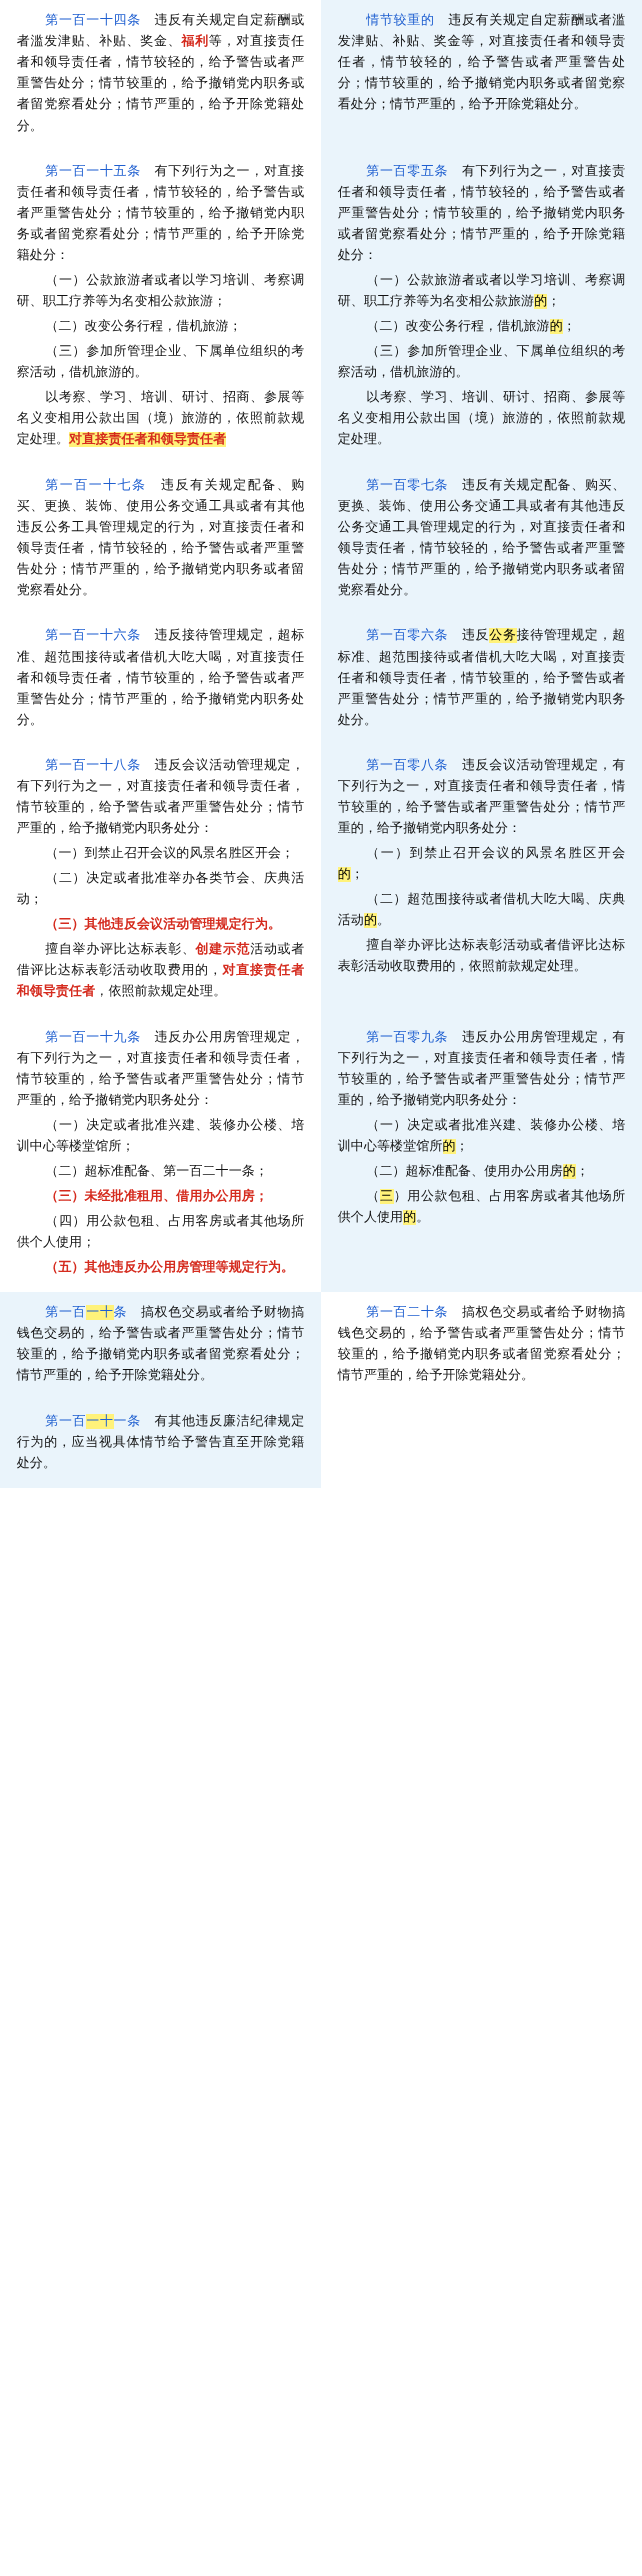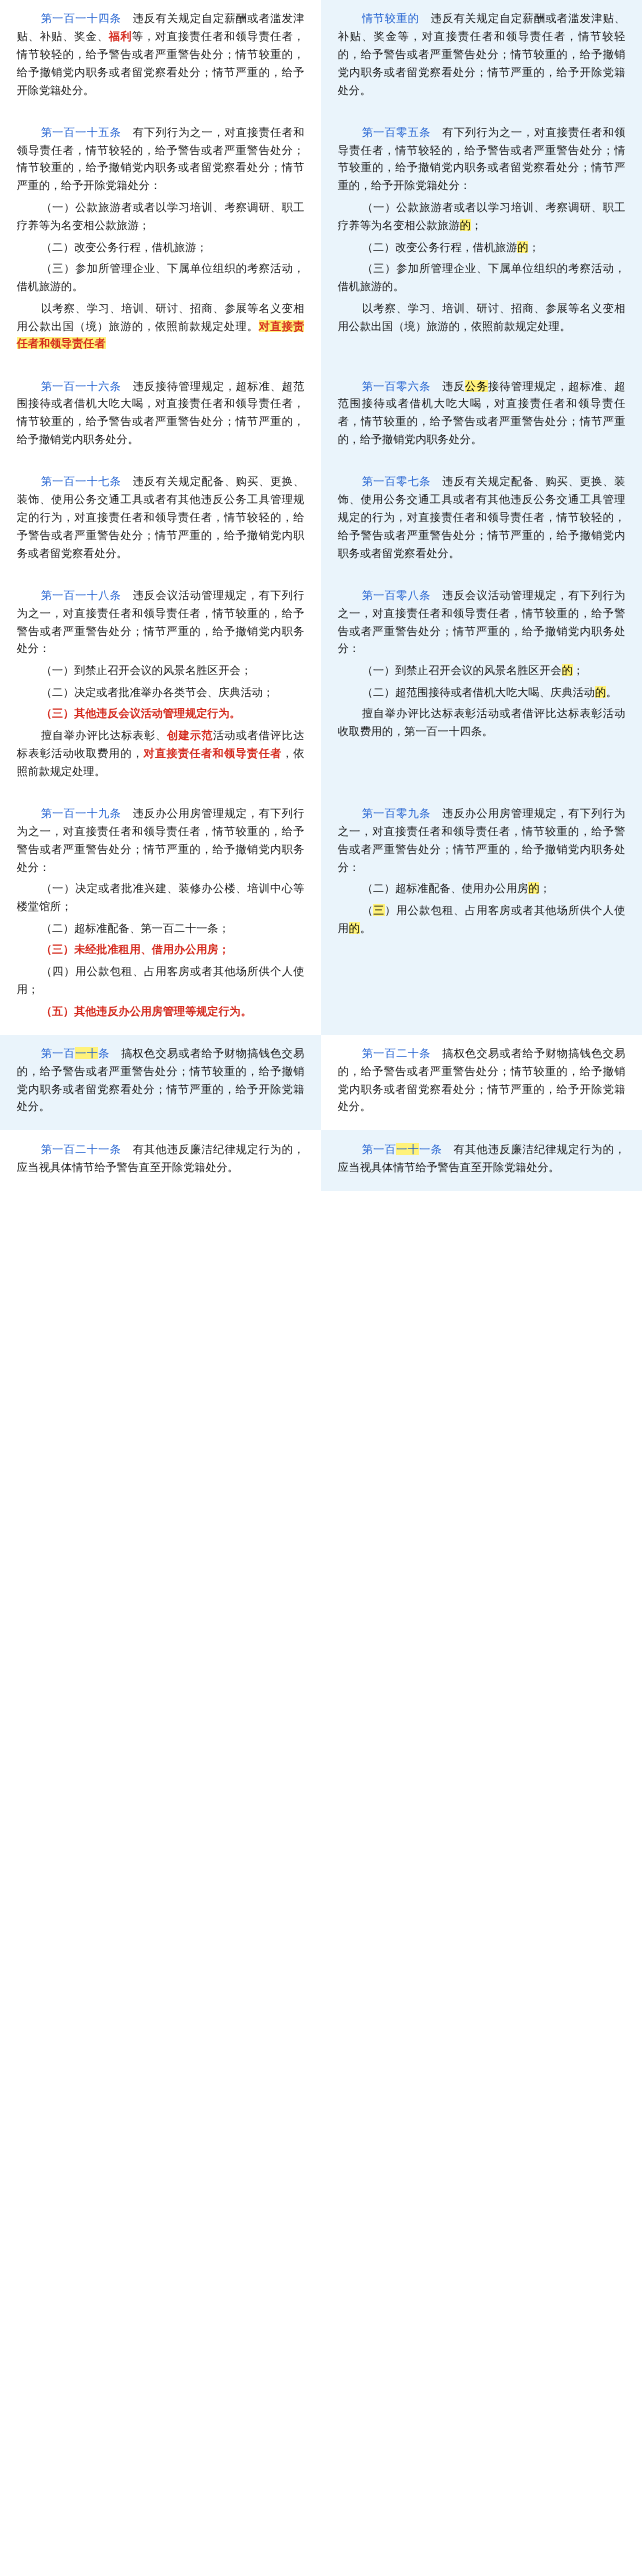--- a/index.html
+++ b/index.html
@@ -38,11 +38,12 @@
   }
   p {
     margin: 0 0 3.9px 0;
-    font-size: 11px;
+    font-size: 13px;
     line-height: 1.62;
     letter-spacing: 0.1px;
     text-align: justify;
     text-justify: inter-ideograph;
+    font-family: Liberation Mono, monospace;
   }
   p.indent {
     text-indent: 2.2em;

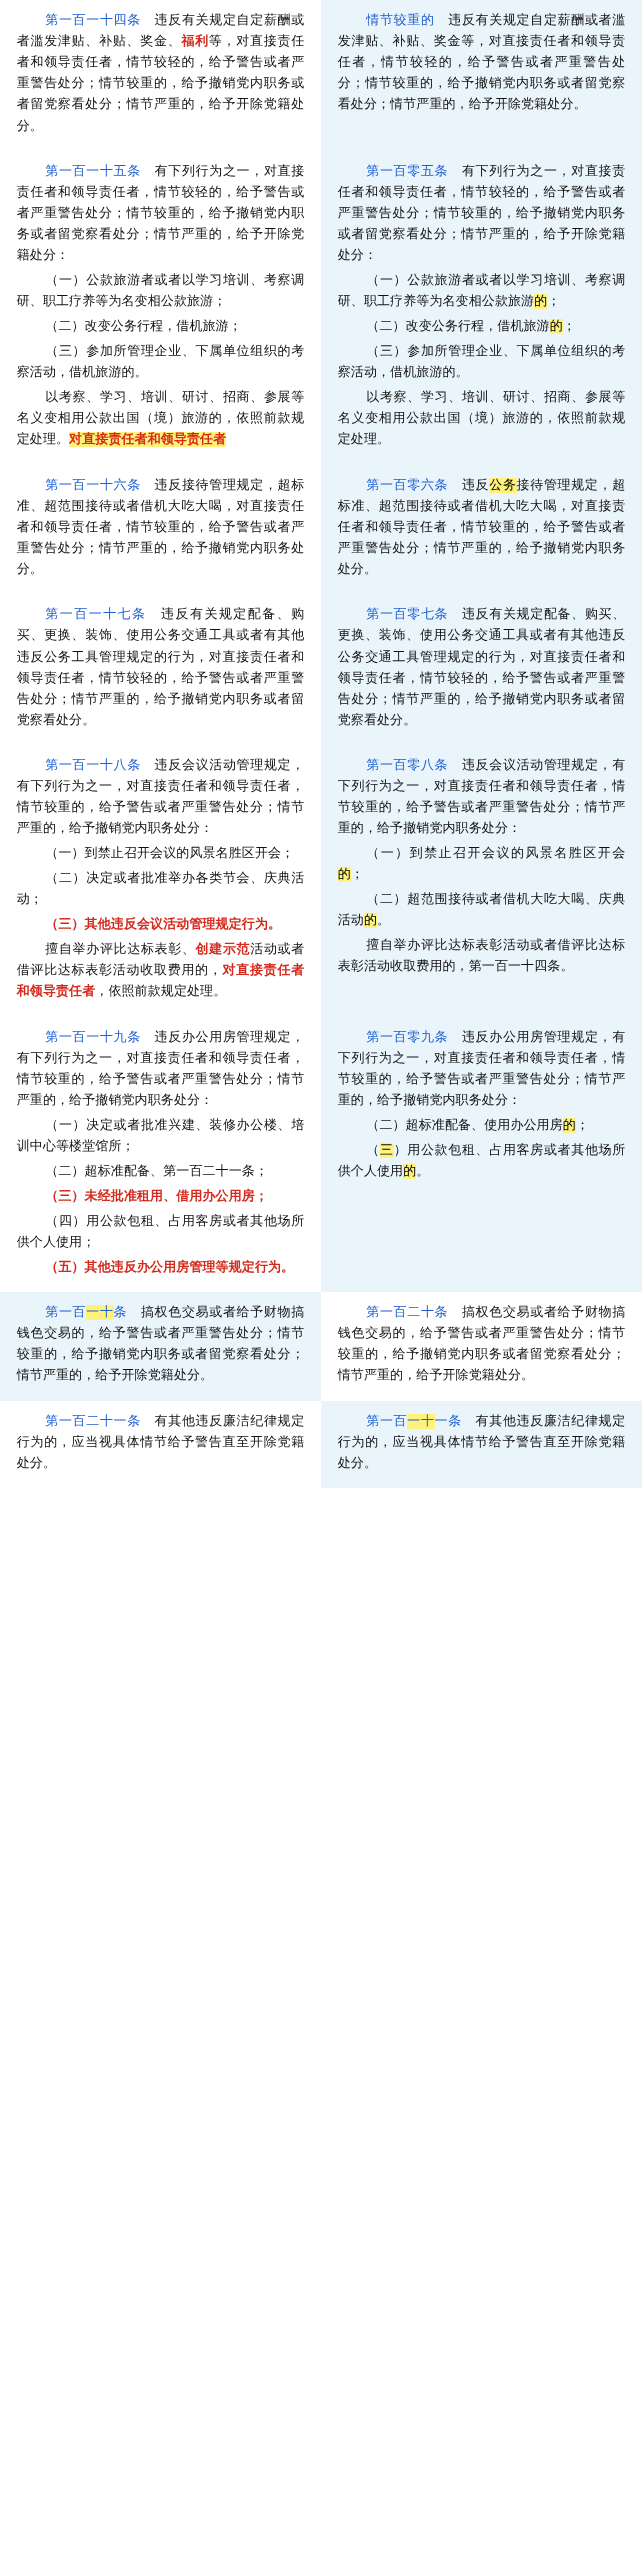--- a/index.html
+++ b/index.html
@@ -98,18 +98,18 @@
       </div>
       <div class="row">
         <div class="cell left">
+          <p class="indent"><span class="blue">第一百一十七条</span><span class="blk">　违反有关规定配备、购买、更换、装饰、使用公务交通工具或者有其他违反公务工具管理规定的行为，对直接责任者和领导责任者，情节较轻的，给予警告或者严重警告处分；情节严重的，给予撤销党内职务或者留党察看处分。</span></p>
+        </div>
+        <div class="cell right">
+          <p class="indent"><span class="blue">第一百零七条</span><span class="blk">　违反有关规定配备、购买、更换、装饰、使用公务交通工具或者有其他违反公务交通工具管理规定的行为，对直接责任者和领导责任者，情节较轻的，给予警告或者严重警告处分；情节严重的，给予撤销党内职务或者留党察看处分。</span></p>
+        </div>
+      </div>
+      <div class="row">
+        <div class="cell left">
           <p class="indent"><span class="blue">第一百一十六条</span><span class="blk">　违反接待管理规定，超标准、超范围接待或者借机大吃大喝，对直接责任者和领导责任者，情节较重的，给予警告或者严重警告处分；情节严重的，给予撤销党内职务处分。</span></p>
         </div>
         <div class="cell right">
           <p class="indent"><span class="blue">第一百零六条</span><span class="blk">　违反</span><span class="hl">公务</span><span class="blk">接待管理规定，超标准、超范围接待或者借机大吃大喝，对直接责任者和领导责任者，情节较重的，给予警告或者严重警告处分；情节严重的，给予撤销党内职务处分。</span></p>
-        </div>
-      </div>
-      <div class="row">
-        <div class="cell left">
-          <p class="indent"><span class="blue">第一百一十七条</span><span class="blk">　违反有关规定配备、购买、更换、装饰、使用公务交通工具或者有其他违反公务工具管理规定的行为，对直接责任者和领导责任者，情节较轻的，给予警告或者严重警告处分；情节严重的，给予撤销党内职务或者留党察看处分。</span></p>
-        </div>
-        <div class="cell right">
-          <p class="indent"><span class="blue">第一百零七条</span><span class="blk">　违反有关规定配备、购买、更换、装饰、使用公务交通工具或者有其他违反公务交通工具管理规定的行为，对直接责任者和领导责任者，情节较轻的，给予警告或者严重警告处分；情节严重的，给予撤销党内职务或者留党察看处分。</span></p>
         </div>
       </div>
       <div class="row">

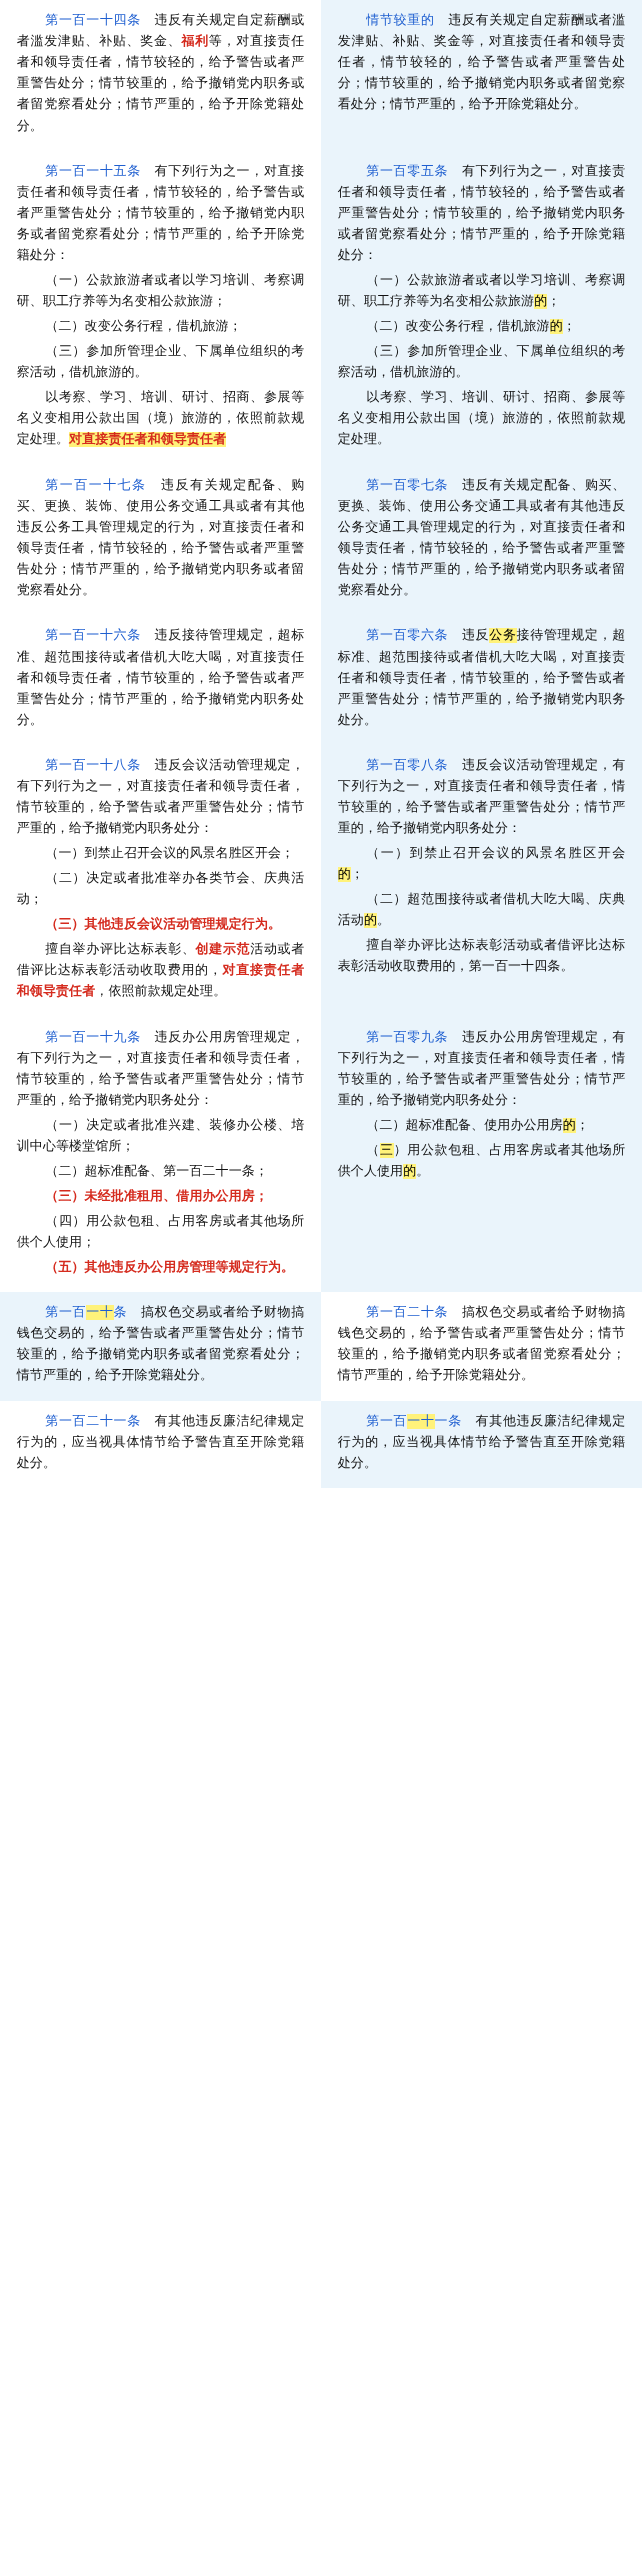--- a/index.html
+++ b/index.html
@@ -124,7 +124,7 @@
           <p class="indent"><span class="blue">第一百零八条</span><span class="blk">　违反会议活动管理规定，有下列行为之一，对直接责任者和领导责任者，情节较重的，给予警告或者严重警告处分；情节严重的，给予撤销党内职务处分：</span></p>
           <p class="indent"><span class="blk">（一）到禁止召开会议的风景名胜区开会</span><span class="hl">的</span><span class="blk">；</span></p>
           <p class="indent"><span class="blk">（二）超范围接待或者借机大吃大喝、庆典活动</span><span class="hl">的</span><span class="blk">。</span></p>
-          <p class="indent"><span class="blk">擅自举办评比达标表彰活动或者借评比达标表彰活动收取费用的，第一百一十四条。</span></p>
+          <p class="indent"><span class="blk">擅自举办评比达标表彰活动或者借评比达标表彰活动收取费用的，依照前款规定处理。</span></p>
         </div>
       </div>
       <div class="row">

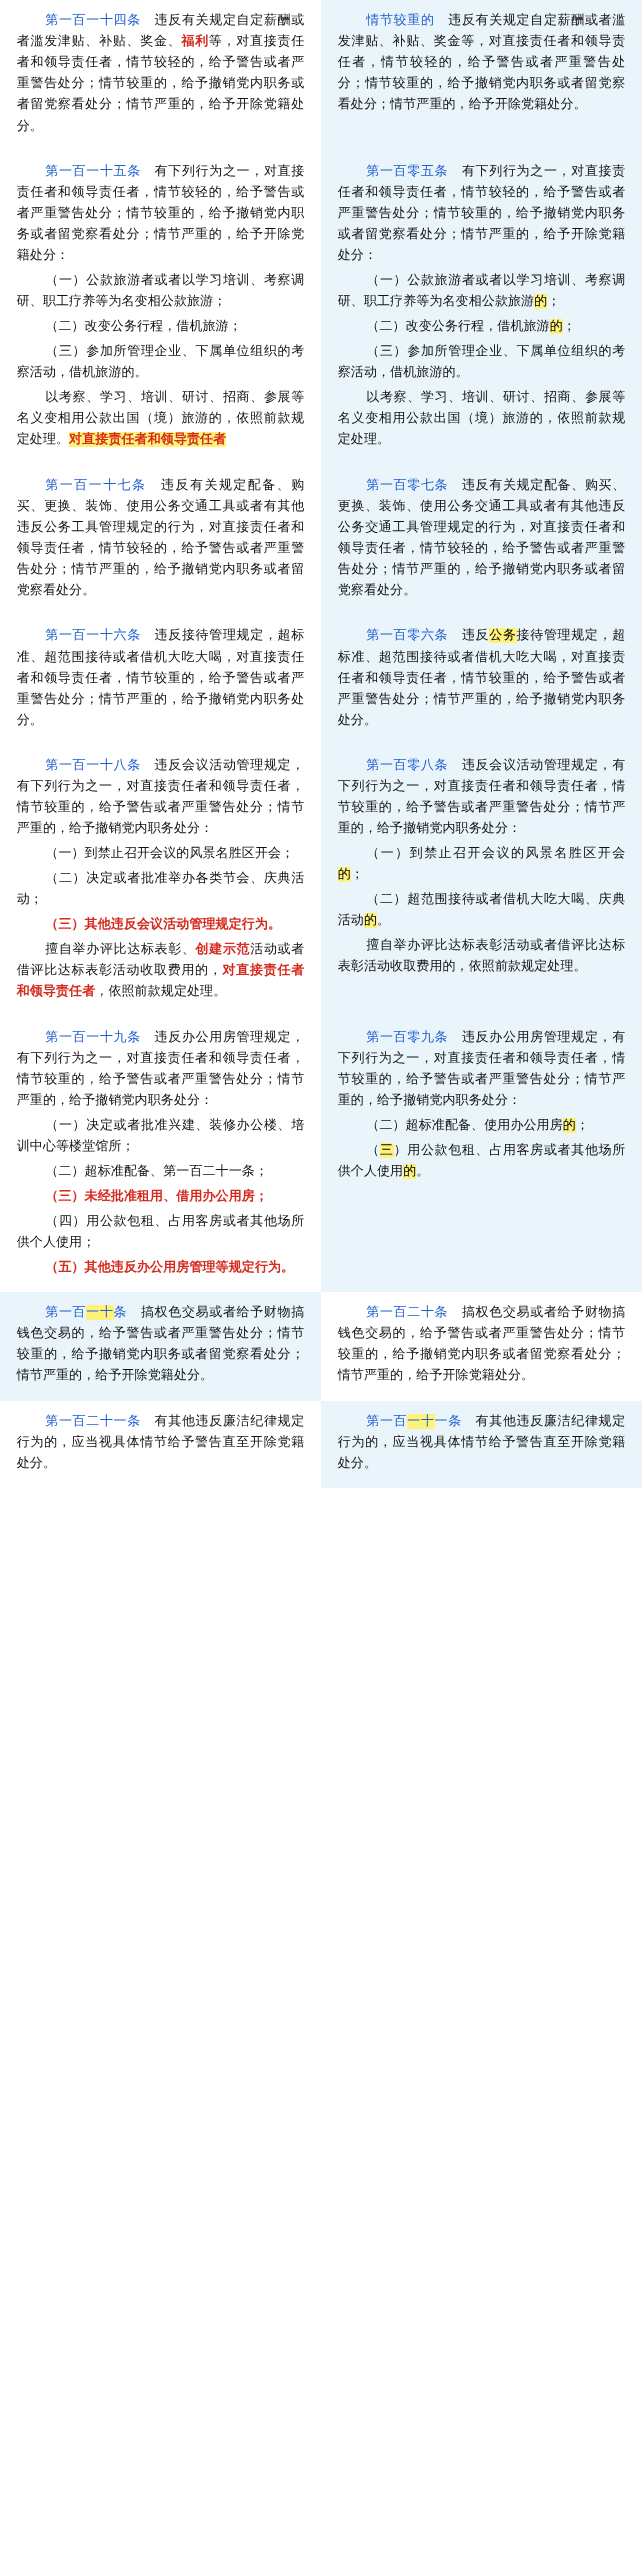--- a/index.html
+++ b/index.html
@@ -138,6 +138,7 @@
         </div>
         <div class="cell right">
           <p class="indent"><span class="blue">第一百零九条</span><span class="blk">　违反办公用房管理规定，有下列行为之一，对直接责任者和领导责任者，情节较重的，给予警告或者严重警告处分；情节严重的，给予撤销党内职务处分：</span></p>
+          <p class="indent"><span class="blk">（一）决定或者批准兴建、装修办公楼、培训中心等楼堂馆所</span><span class="hl">的</span><span class="blk">；</span></p>
           <p class="indent"><span class="blk">（二）超标准配备、使用办公用房</span><span class="hl">的</span><span class="blk">；</span></p>
           <p class="indent"><span class="blk">（</span><span class="hl">三</span><span class="blk">）用公款包租、占用客房或者其他场所供个人使用</span><span class="hl">的</span><span class="blk">。</span></p>
         </div>

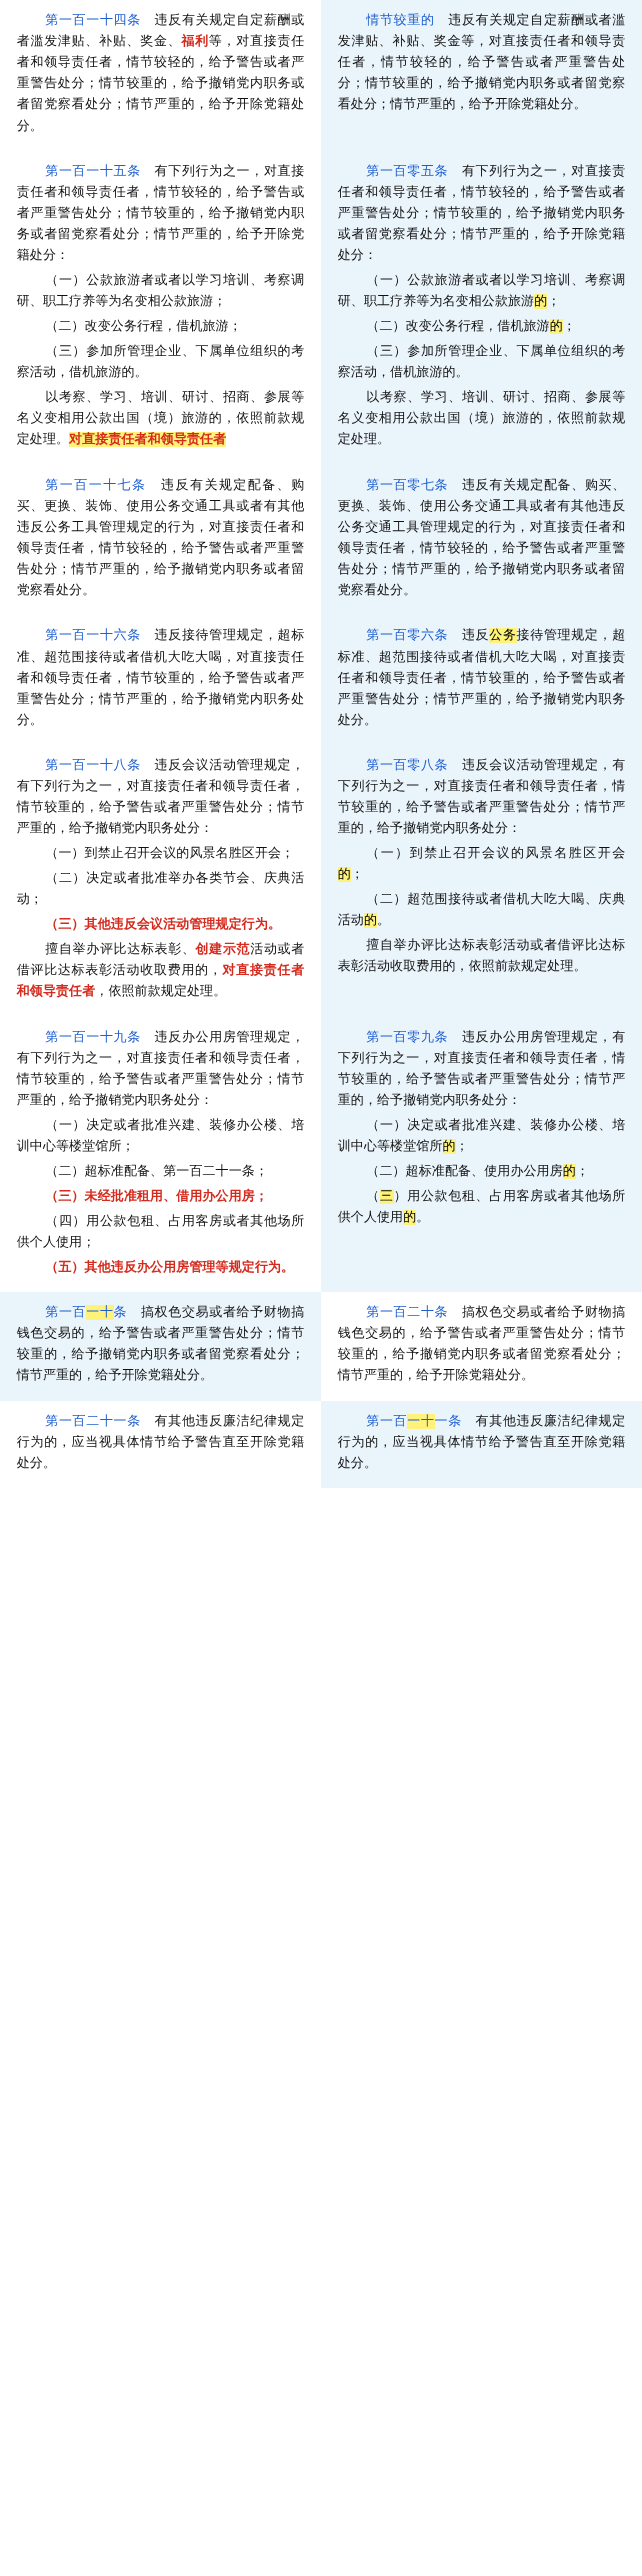--- a/index.html
+++ b/index.html
@@ -152,9 +152,6 @@
         </div>
       </div>
       <div class="row">
-        <div class="cell left">
-          <p class="indent"><span class="blue">第一百二十一条</span><span class="blk">　有其他违反廉洁纪律规定行为的，应当视具体情节给予警告直至开除党籍处分。</span></p>
-        </div>
         <div class="cell right">
           <p class="indent"><span class="blue">第一百</span><span class="blue hl">一十</span><span class="blue">一条</span><span class="blk">　有其他违反廉洁纪律规定行为的，应当视具体情节给予警告直至开除党籍处分。</span></p>
         </div>

